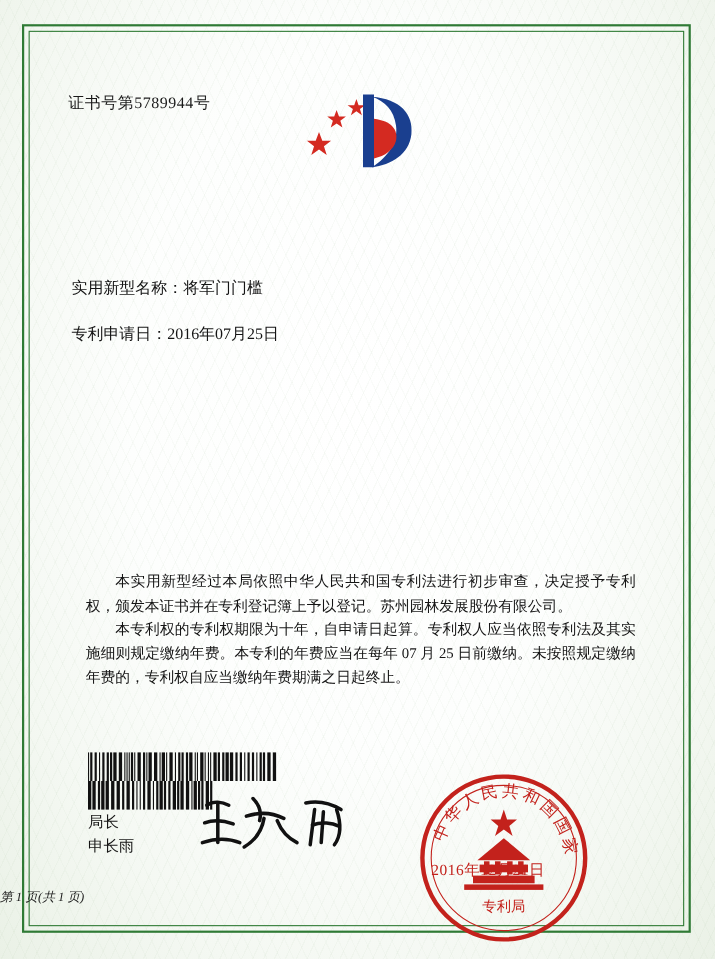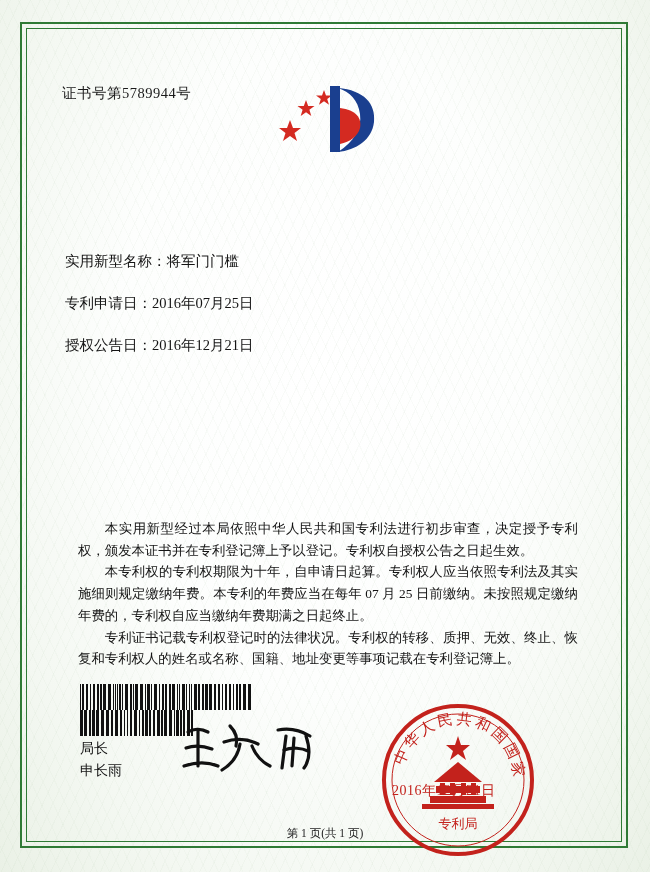--- a/index.html
+++ b/index.html
@@ -185,9 +185,6 @@
     </div>
     <div class="field-row">
       <span class="field-label">专利申请日：</span><span class="field-value">2016年07月25日</span>
-    </div>
-    <div class="field-row">
-      <span class="field-label">授权公告日：</span><span class="field-value">2016年12月21日</span>
     </div>
   </div>
 

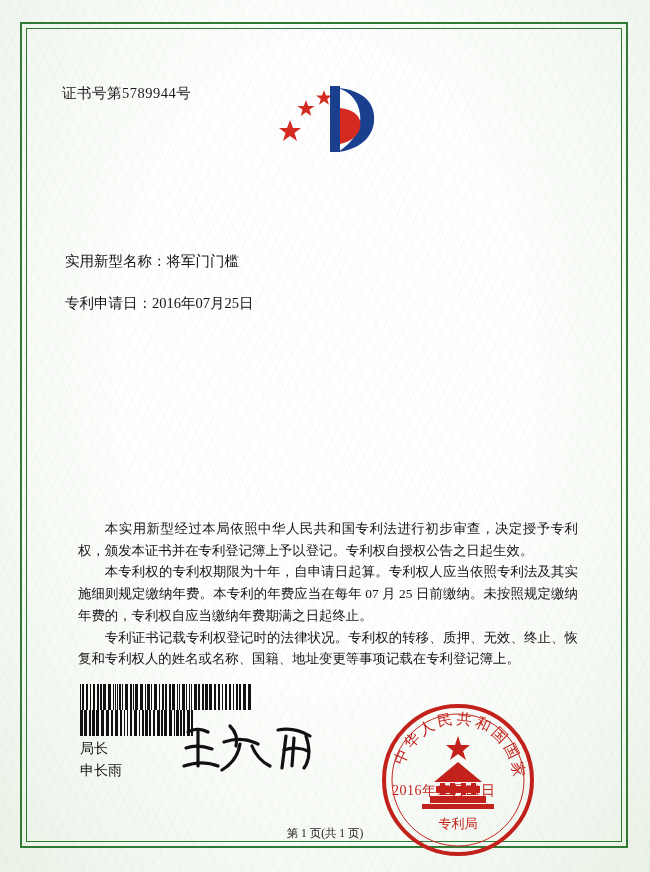--- a/index.html
+++ b/index.html
@@ -189,7 +189,7 @@
   </div>
 
   <div class="body-text">
-    <p>本实用新型经过本局依照中华人民共和国专利法进行初步审查，决定授予专利权，颁发本证书并在专利登记簿上予以登记。专利权自授权公告之日起生效。</p>
+    <p>本实用新型经过本局依照中华人民共和国专利法进行初步审查，决定授予专利权，颁发本证书并在专利登记簿上予以登记。苏州园林发展股份有限公司。</p>
     <p>本专利权的专利权期限为十年，自申请日起算。专利权人应当依照专利法及其实施细则规定缴纳年费。本专利的年费应当在每年 07 月 25 日前缴纳。未按照规定缴纳年费的，专利权自应当缴纳年费期满之日起终止。</p>
     <p>专利证书记载专利权登记时的法律状况。专利权的转移、质押、无效、终止、恢复和专利权人的姓名或名称、国籍、地址变更等事项记载在专利登记簿上。</p>
   </div>

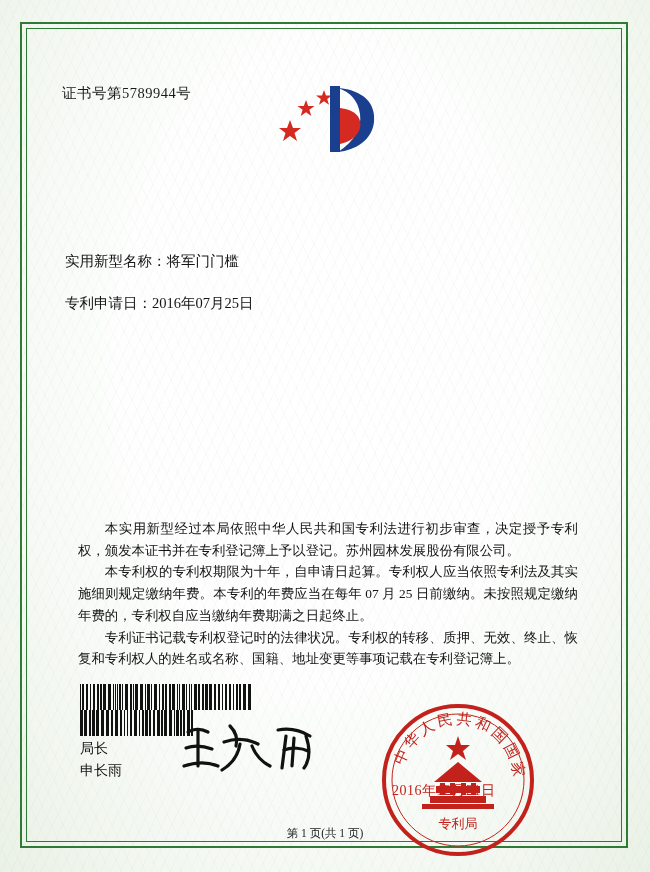--- a/index.html
+++ b/index.html
@@ -191,7 +191,6 @@
   <div class="body-text">
     <p>本实用新型经过本局依照中华人民共和国专利法进行初步审查，决定授予专利权，颁发本证书并在专利登记簿上予以登记。苏州园林发展股份有限公司。</p>
     <p>本专利权的专利权期限为十年，自申请日起算。专利权人应当依照专利法及其实施细则规定缴纳年费。本专利的年费应当在每年 07 月 25 日前缴纳。未按照规定缴纳年费的，专利权自应当缴纳年费期满之日起终止。</p>
-    <p>专利证书记载专利权登记时的法律状况。专利权的转移、质押、无效、终止、恢复和专利权人的姓名或名称、国籍、地址变更等事项记载在专利登记簿上。</p>
   </div>
 
   <div class="barcode" id="barcode"><span style="width:1px;margin-right:1px"></span><span style="width:2px;margin-right:2px"></span><span style="width:2px;margin-right:2px"></span><span style="width:1px;margin-right:2px"></span><span style="width:2px;margin-right:2px"></span><span style="width:2px;margin-right:1px"></span><span style="width:2px;margin-right:1px"></span><span style="width:3px;margin-right:2px"></span><span style="width:3px;margin-right:2px"></span><span style="width:1px;margin-right:1px"></span><span style="width:1px;margin-right:1px"></span><span style="width:1px;margin-right:1px"></span><span style="width:2px;margin-right:1px"></span><span style="width:1px;margin-right:2px"></span><span style="width:3px;margin-right:2px"></span><span style="width:2px;margin-right:1px"></span><span style="width:1px;margin-right:1px"></span><span style="width:3px;margin-right:2px"></span><span style="width:3px;margin-right:2px"></span><span style="width:1px;margin-right:1px"></span><span style="width:3px;margin-right:1px"></span><span style="width:1px;margin-right:2px"></span><span style="width:3px;margin-right:2px"></span><span style="width:1px;margin-right:2px"></span><span style="width:2px;margin-right:1px"></span><span style="width:2px;margin-right:2px"></span><span style="width:2px;margin-right:1px"></span><span style="width:3px;margin-right:2px"></span><span style="width:1px;margin-right:1px"></span><span style="width:1px;margin-right:2px"></span><span style="width:3px;margin-right:1px"></span><span style="width:1px;margin-right:2px"></span><span style="width:1px;margin-right:1px"></span><span style="width:1px;margin-right:2px"></span><span style="width:3px;margin-right:1px"></span><span style="width:2px;margin-right:2px"></span><span style="width:2px;margin-right:1px"></span><span style="width:3px;margin-right:1px"></span><span style="width:3px;margin-right:2px"></span><span style="width:2px;margin-right:2px"></span><span style="width:2px;margin-right:2px"></span><span style="width:1px;margin-right:2px"></span><span style="width:2px;margin-right:2px"></span><span style="width:2px;margin-right:2px"></span><span style="width:1px;margin-right:2px"></span><span style="width:2px;margin-right:1px"></span><span style="width:2px;margin-right:2px"></span><span style="width:3px;margin-right:2px"></span><span style="width:3px;margin-right:2px"></span><span style="width:3px;margin-right:1px"></span><span style="width:3px;margin-right:2px"></span><span style="width:2px;margin-right:1px"></span><span style="width:3px;margin-right:1px"></span><span style="width:3px;margin-right:2px"></span><span style="width:3px;margin-right:2px"></span><span style="width:3px;margin-right:2px"></span><span style="width:2px;margin-right:2px"></span><span style="width:3px;margin-right:2px"></span><span style="width:2px;margin-right:2px"></span><span style="width:1px;margin-right:2px"></span><span style="width:1px;margin-right:2px"></span><span style="width:2px;margin-right:2px"></span><span style="width:3px;margin-right:2px"></span><span style="width:1px;margin-right:2px"></span><span style="width:2px;margin-right:1px"></span><span style="width:3px;margin-right:1px"></span><span style="width:2px;margin-right:2px"></span><span style="width:2px;margin-right:2px"></span><span style="width:3px;margin-right:1px"></span><span style="width:2px;margin-right:1px"></span><span style="width:3px;margin-right:2px"></span><span style="width:3px;margin-right:2px"></span><span style="width:1px;margin-right:1px"></span><span style="width:3px;margin-right:1px"></span><span style="width:2px;margin-right:1px"></span><span style="width:2px;margin-right:2px"></span><span style="width:3px;margin-right:1px"></span><span style="width:2px;margin-right:2px"></span></div>

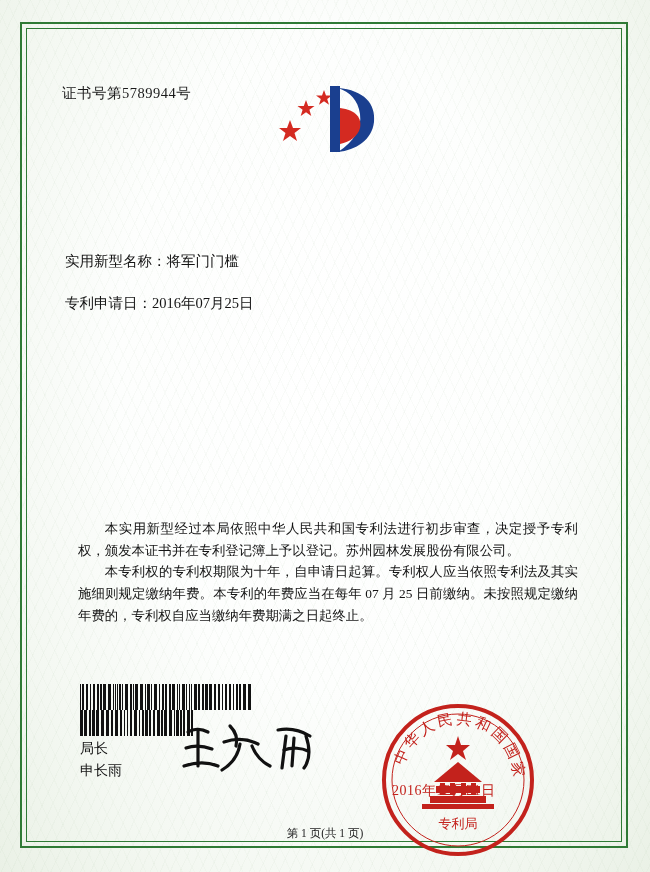--- a/index.html
+++ b/index.html
@@ -146,10 +146,10 @@
   }
   .page-no {
     position: absolute;
-    left: 0; right: 0; top: 826px;
-    text-align: center;
+    left: 0; right: 0; top: 808px;
     font-size: 11.5px;
     color: #222;
+    font-style: italic;
   }
 </style>
 </head>

